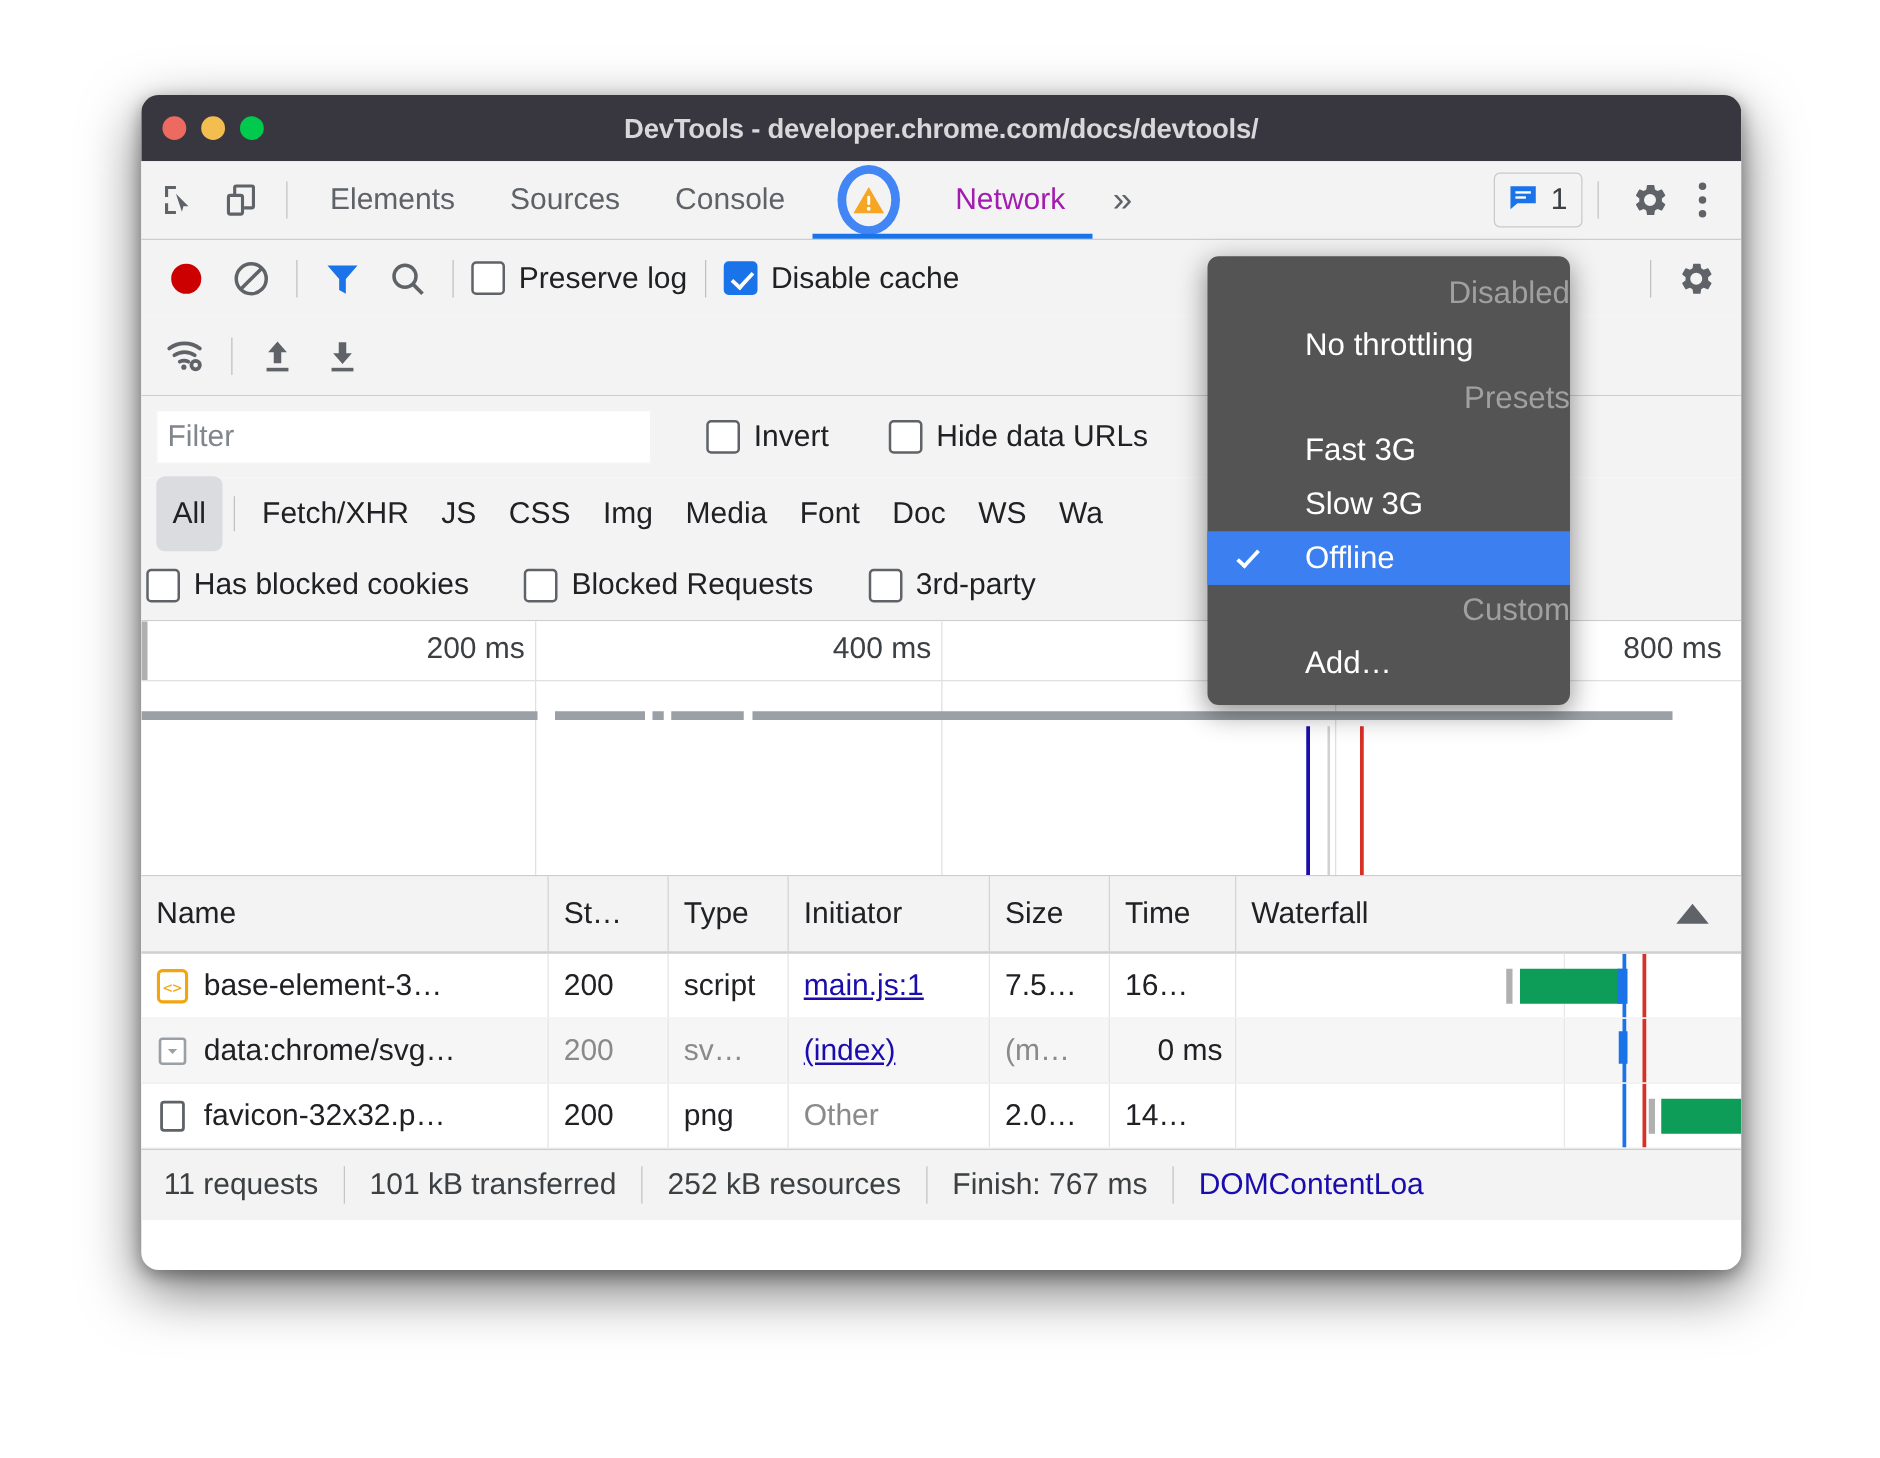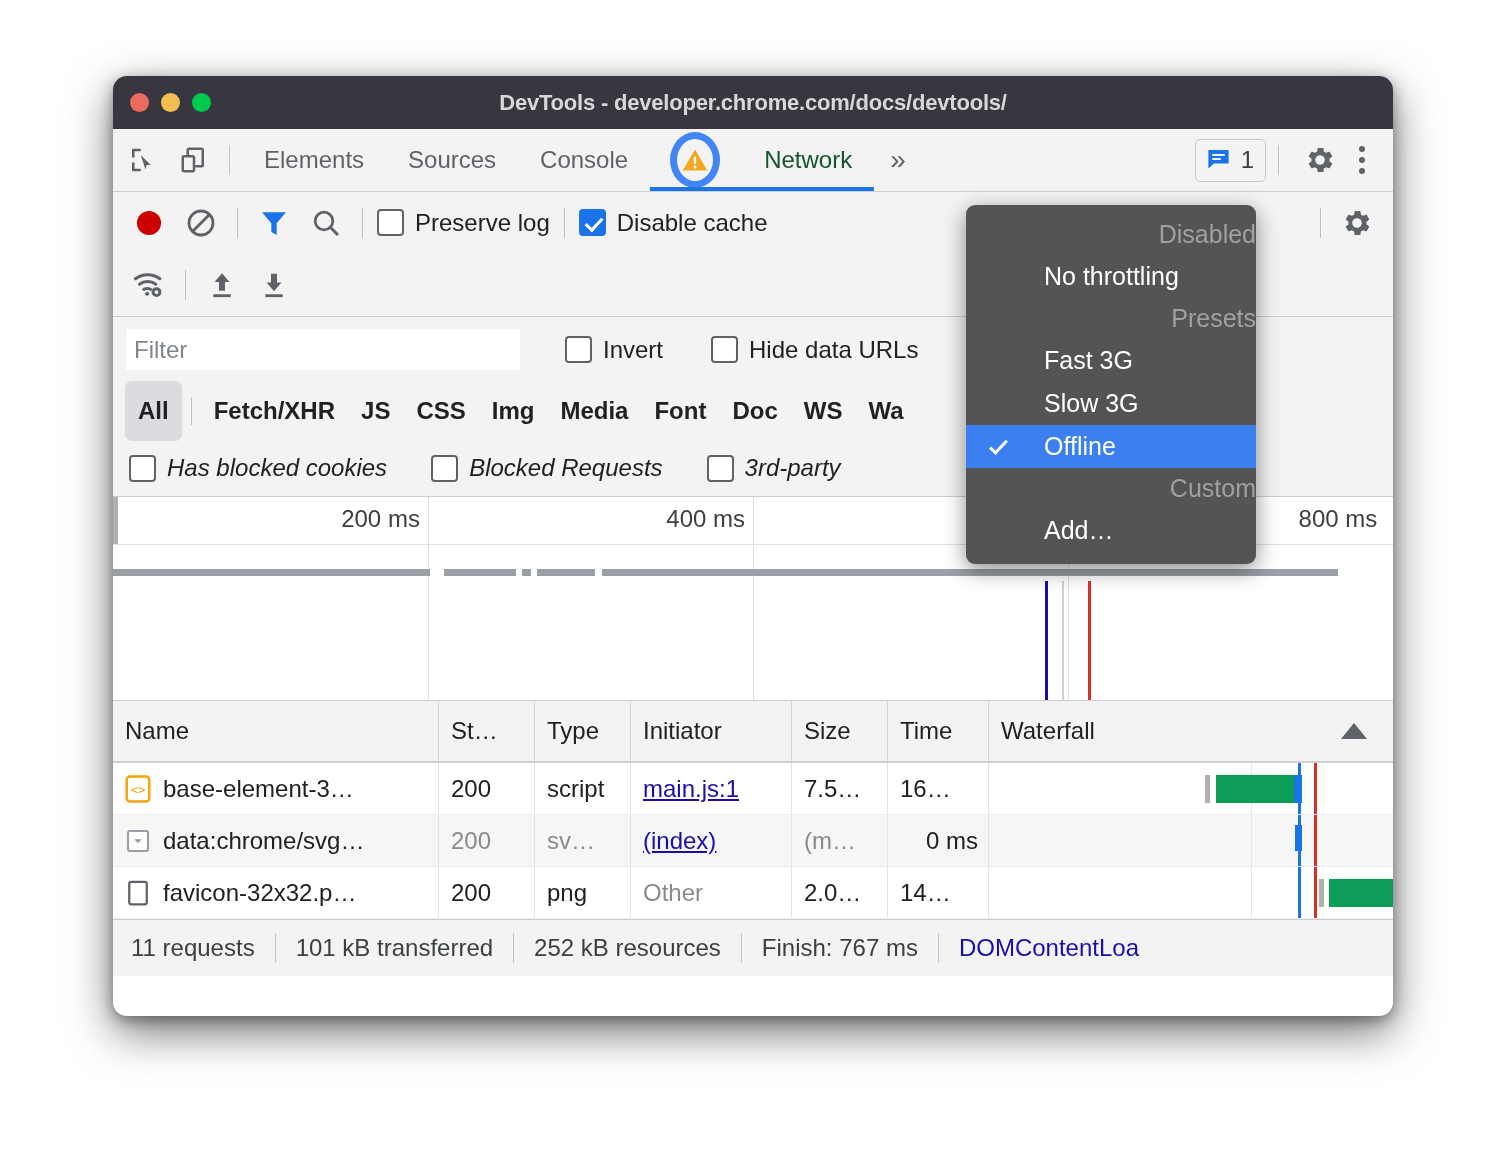--- a/index.html
+++ b/index.html
@@ -63,7 +63,7 @@
     font-size: 24px; color: #5f6368;
     position: relative;
   }
-  .tab.active { color: #14532d; gap: 46px; }
+  .tab.active { color: #a21caf; gap: 46px; }
   .tab.active::after {
     content: ""; position: absolute; left: 0; right: 0; bottom: 0;
     height: 4px; background: #1a73e8;

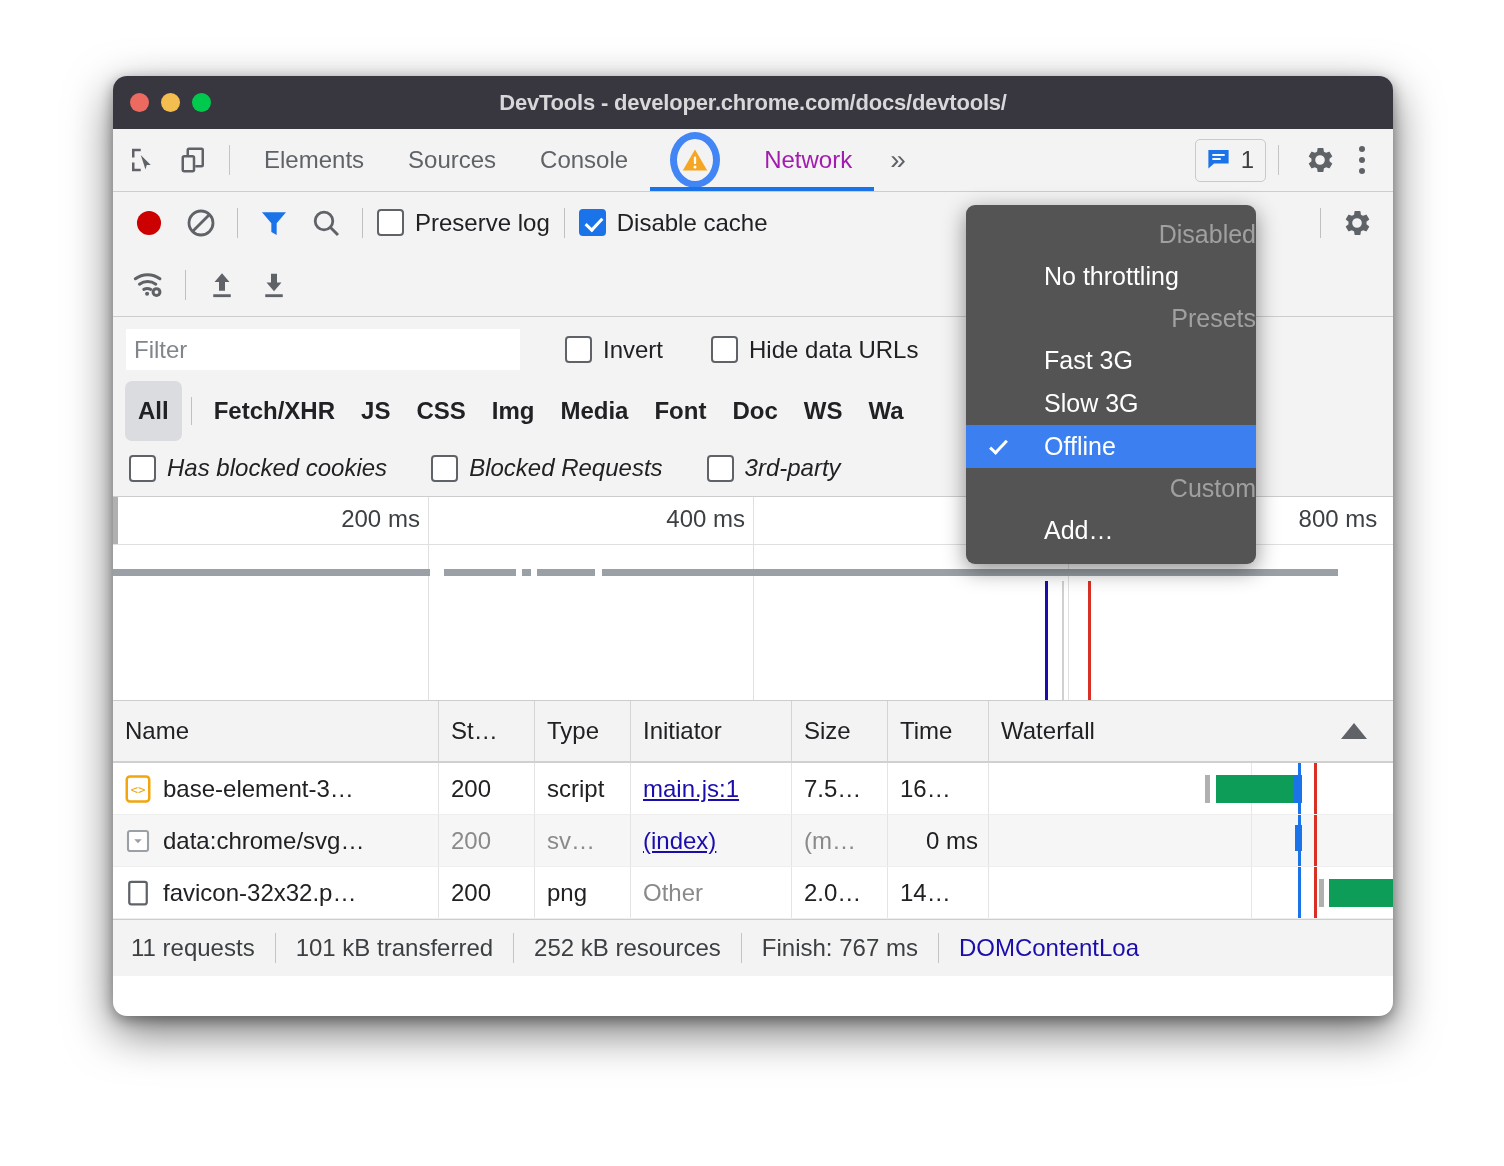--- a/index.html
+++ b/index.html
@@ -156,7 +156,6 @@
     font-size: 24px; color: #202124;
     padding: 16px 13px; border-radius: 7px;
     white-space: nowrap;
-    font-weight: bold;
   }
   .typechip.active { background: #dadce0; }
   .typesep { width: 1px; height: 28px; background: #c0c0c0; margin: 0 9px; }

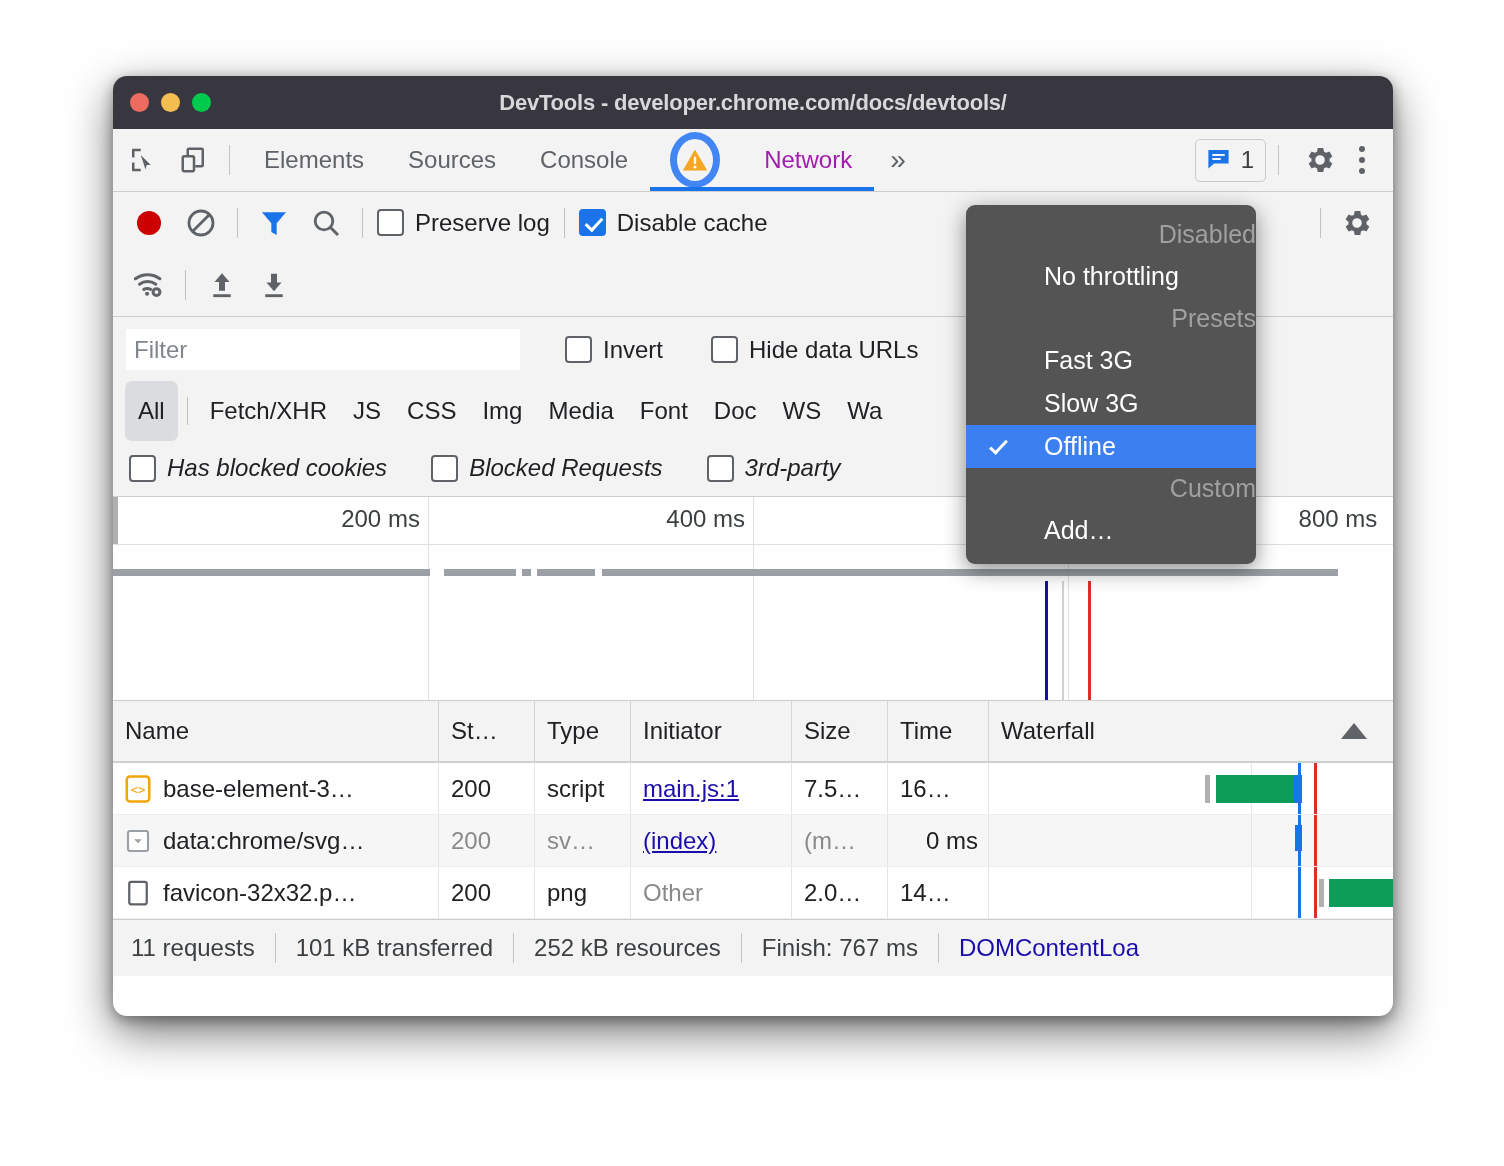--- a/index.html
+++ b/index.html
@@ -164,10 +164,8 @@
     height: 57px;
     background: #f3f3f3;
     display: flex; align-items: center;
-    padding-left: 12px;
     border-bottom: 1px solid #cdcdcd;
     gap: 36px;
-    font-style: italic;
   }
 
   

